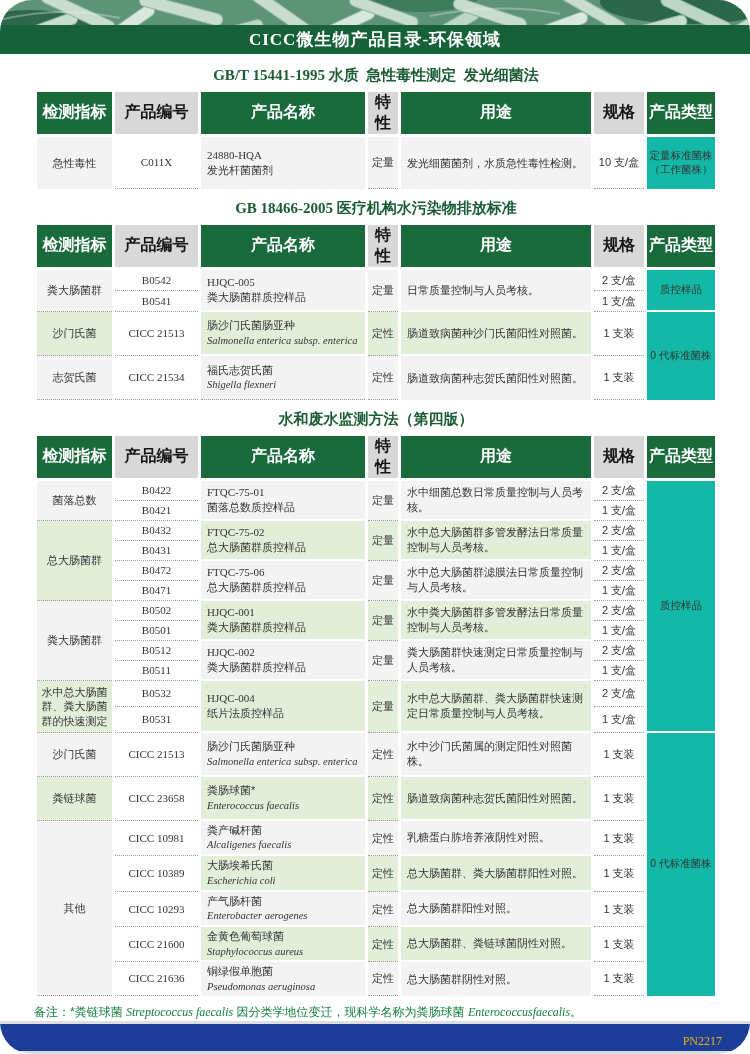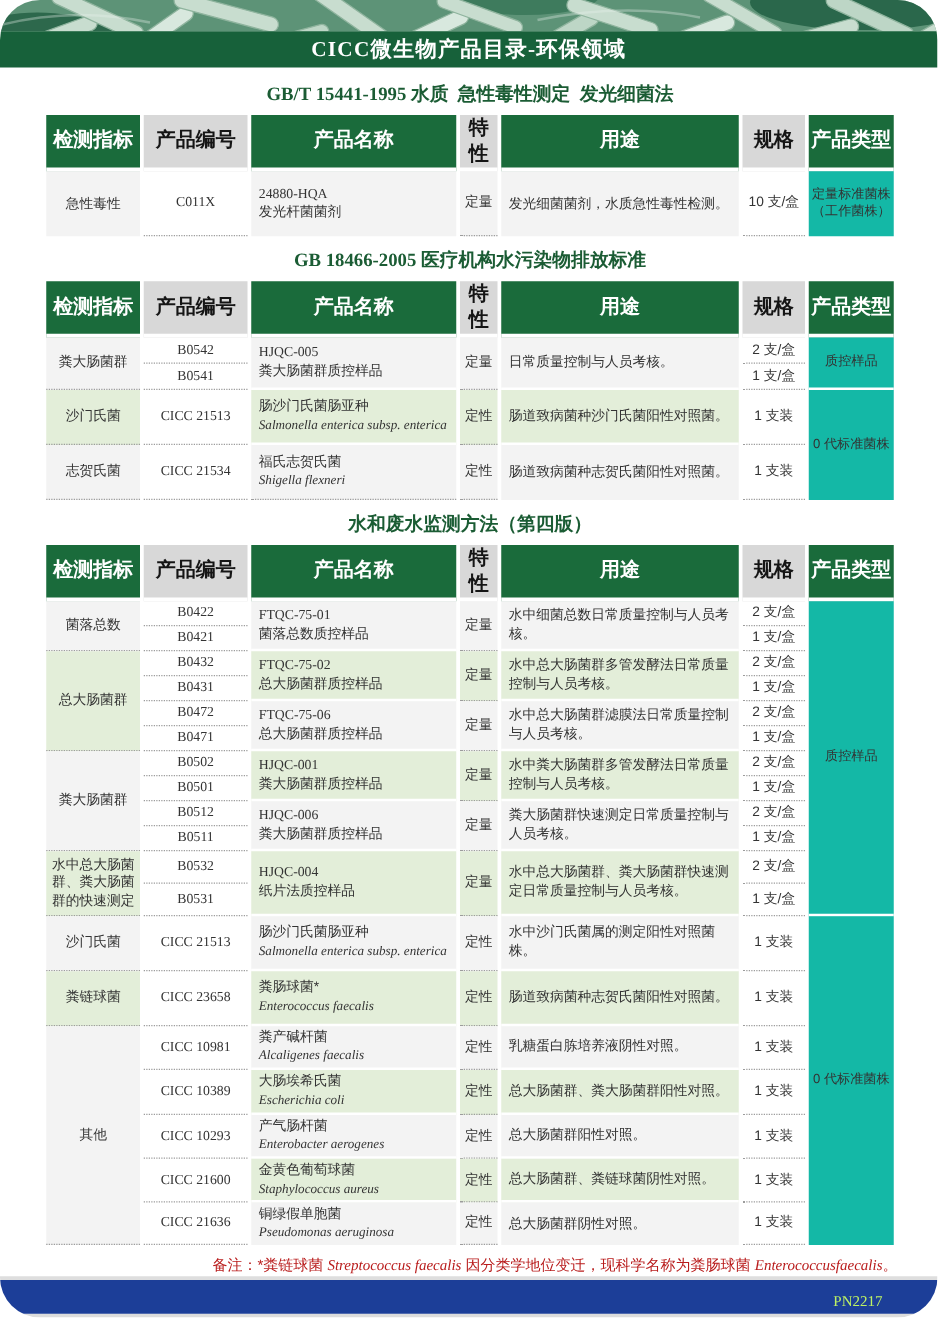--- a/index.html
+++ b/index.html
@@ -394,7 +394,7 @@
               <div class="ascii">B0512</div>
             </td>
             <td rowspan="2" class="f lt gap">
-              <div class="ascii">HJQC-006</div>
+              <div class="ascii">HJQC-002</div>
               <div>粪大肠菌群质控样品</div>
             </td>
             <td rowspan="2" class="f dot">

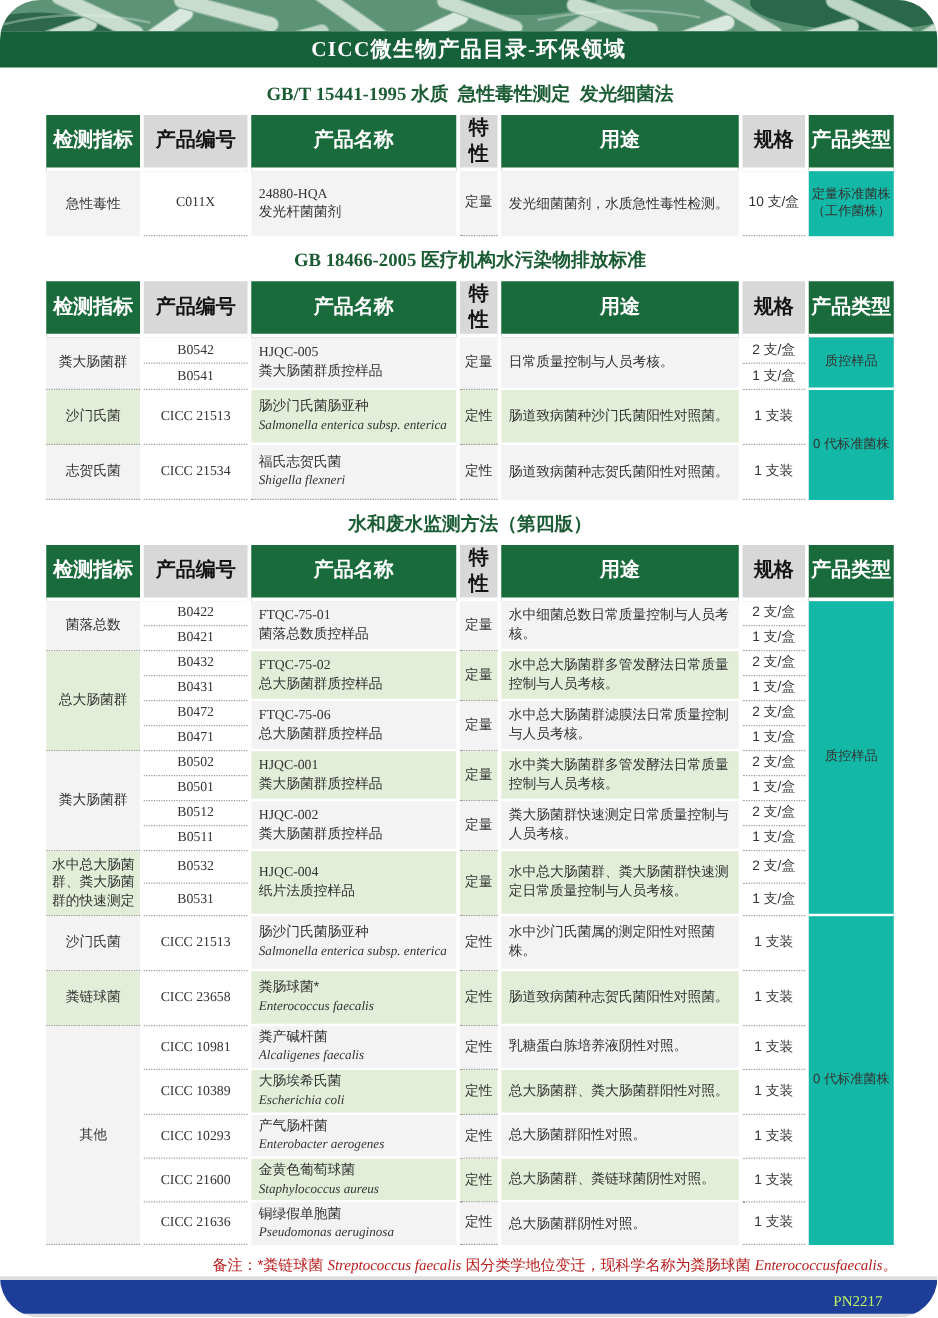--- a/index.html
+++ b/index.html
@@ -37,7 +37,7 @@
   i.lat{font-family:"Liberation Serif","DejaVu Serif",serif;font-style:italic;font-size:10.5px;}
 
   
-  .note{font-size:12px;color:#b91c1c;margin-top:8px;text-align:right;}
+  .note{font-size:12px;color:#15803d;margin-top:8px;}
   .note i{font-family:"Liberation Serif","DejaVu Serif",serif;}
 
   

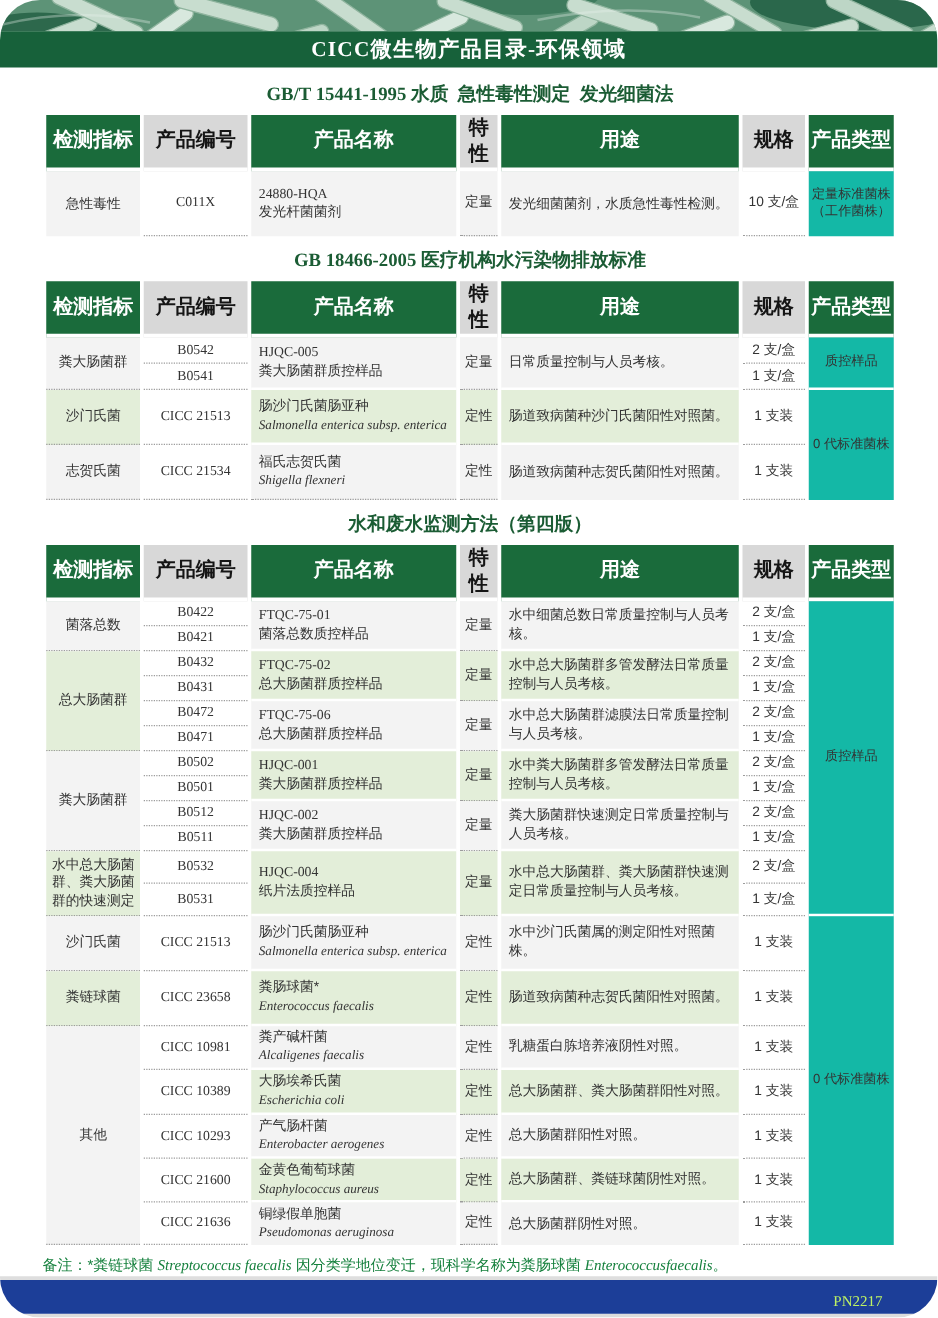--- a/index.html
+++ b/index.html
@@ -43,7 +43,7 @@
   
   .footer-divider{height:6px;background:#dedede;}
   .footer-bar{height:52px;background:#1c3e98;position:relative;}
-  .footer-code{position:absolute;right:44px;top:10px;color:#bef264;font-size:12px;
+  .footer-code{position:absolute;right:28px;top:10px;color:#eab308;font-size:12px;
                font-family:"Liberation Serif","DejaVu Serif",serif;}
   .footer-bottom{height:6px;background:#dcdcdc;}
 </style>

